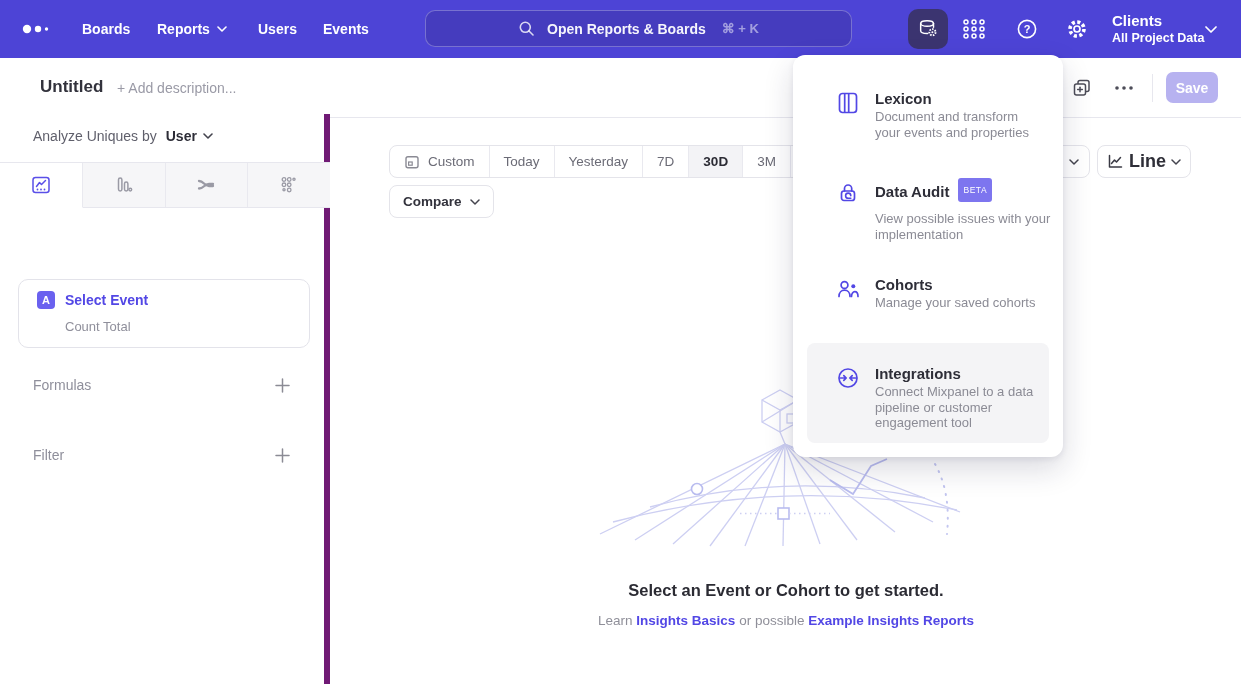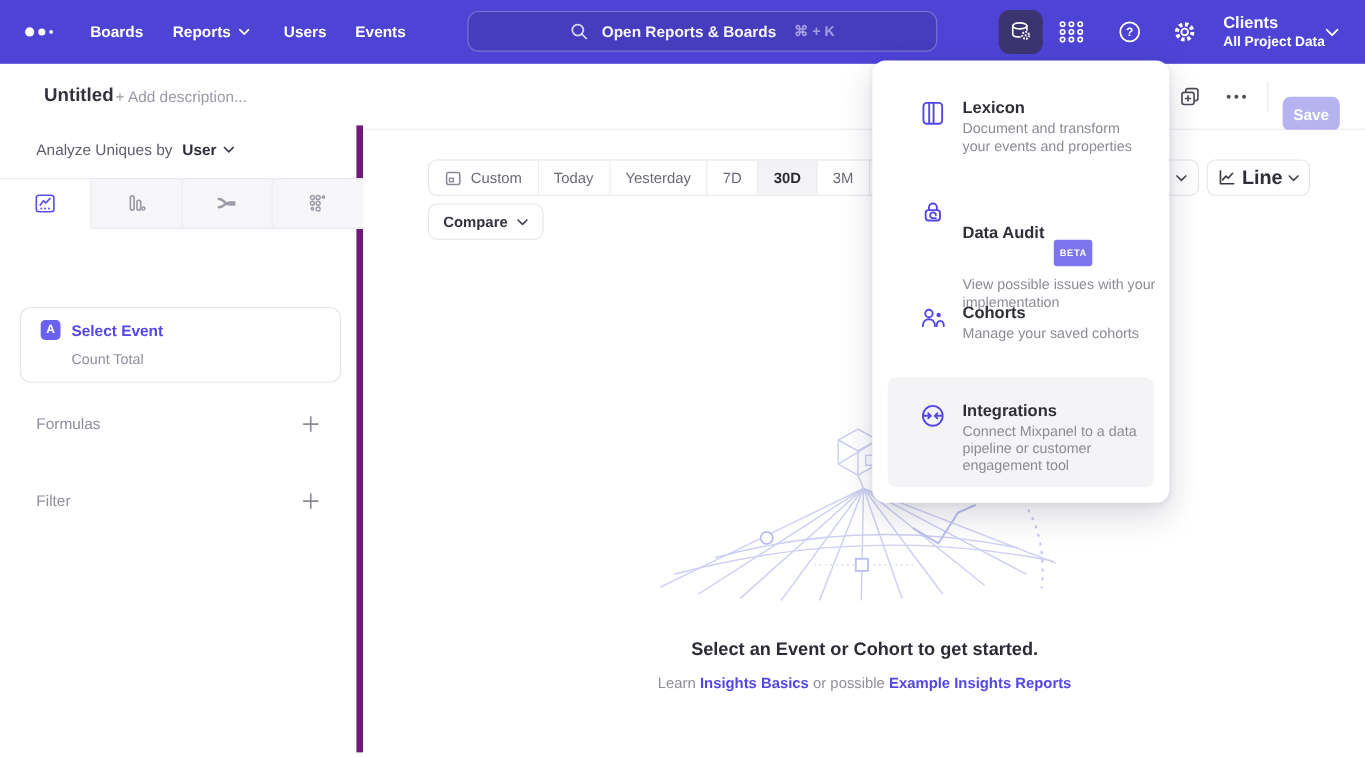--- a/index.html
+++ b/index.html
@@ -32,7 +32,7 @@
   .rheader { position:absolute; left:0; top:58px; width:1241px; height:60px; background:#fff;
              border-bottom:1px solid #e7e7ee; }
   .rtitle { position:absolute; left:40px; top:19px; font-size:17px; font-weight:600; color:#32323c;text-align:right; }
-  .rdesc { position:absolute; left:105px; top:22px; font-size:14px; color:#9a9aa6; cursor:text; }
+  .rdesc { position:absolute; left:117px; top:22px; font-size:14px; color:#9a9aa6; cursor:text; }
   .copybtn { position:absolute; left:1072px; top:20px; width:20px; height:20px; cursor:pointer; }
   .morebtn { position:absolute; left:1112px; top:20px; width:24px; height:20px; cursor:pointer;
              display:flex; align-items:center; justify-content:center; }

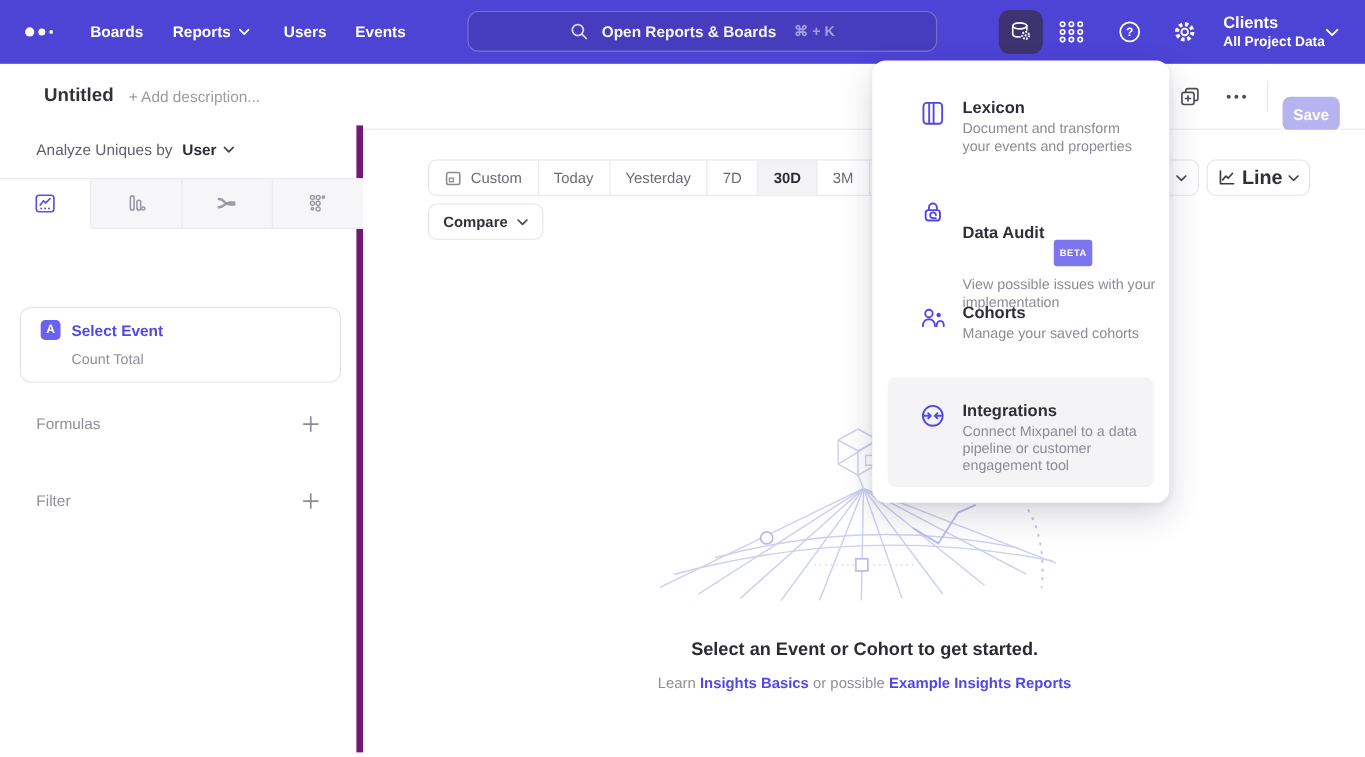--- a/index.html
+++ b/index.html
@@ -40,7 +40,7 @@
   .savebtn { position:absolute; left:1166px; top:14px; width:52px; height:31px; border-radius:7px;
              background:#b7b2f0; color:#fff; font-size:14px; font-weight:600; border:none;
              display:flex; align-items:center; justify-content:center; cursor:pointer;
-             font-family:"Liberation Sans",sans-serif;margin-top:16px; }
+             font-family:"Liberation Sans",sans-serif; }
 
   
   .sidebar { position:absolute; left:0; top:114px; width:330px; height:570px; background:#fff;

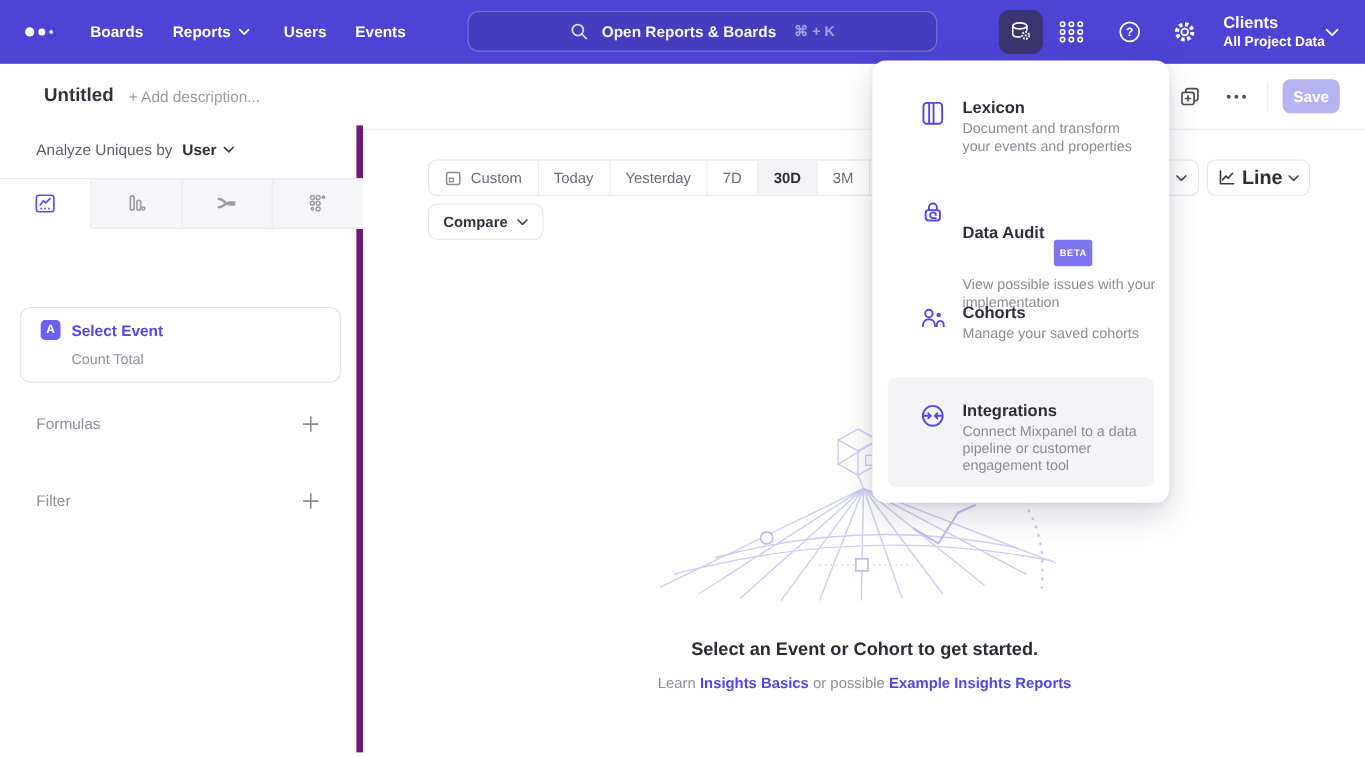--- a/index.html
+++ b/index.html
@@ -111,7 +111,7 @@
   .mblock .mrow { left:29px; top:21px; }
   .mblock .dsc { max-width:172px; }
   .beta { display:inline-block; margin-left:9px; background:#7d75ef; color:#fff; font-size:8.5px;
-          font-weight:700; letter-spacing:.06em; padding:2.5px 5px; border-radius:3px; transform:translateY(-1px);margin-top:40px; }
+          font-weight:400; letter-spacing:.06em; padding:2.5px 5px; border-radius:3px; transform:translateY(-1px); }
 </style>
 </head>
 <body>

